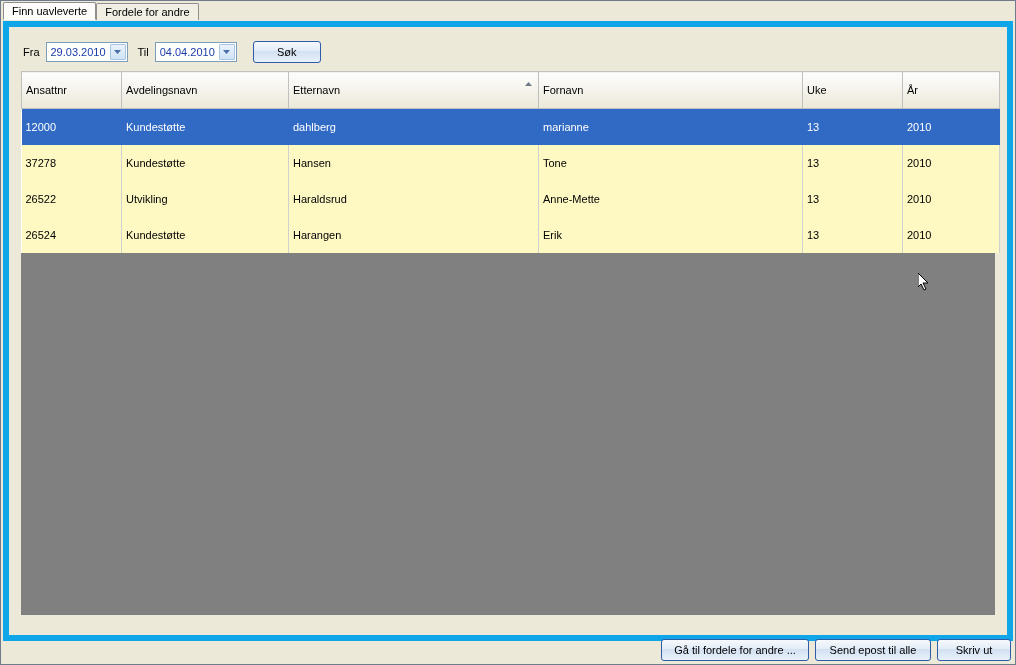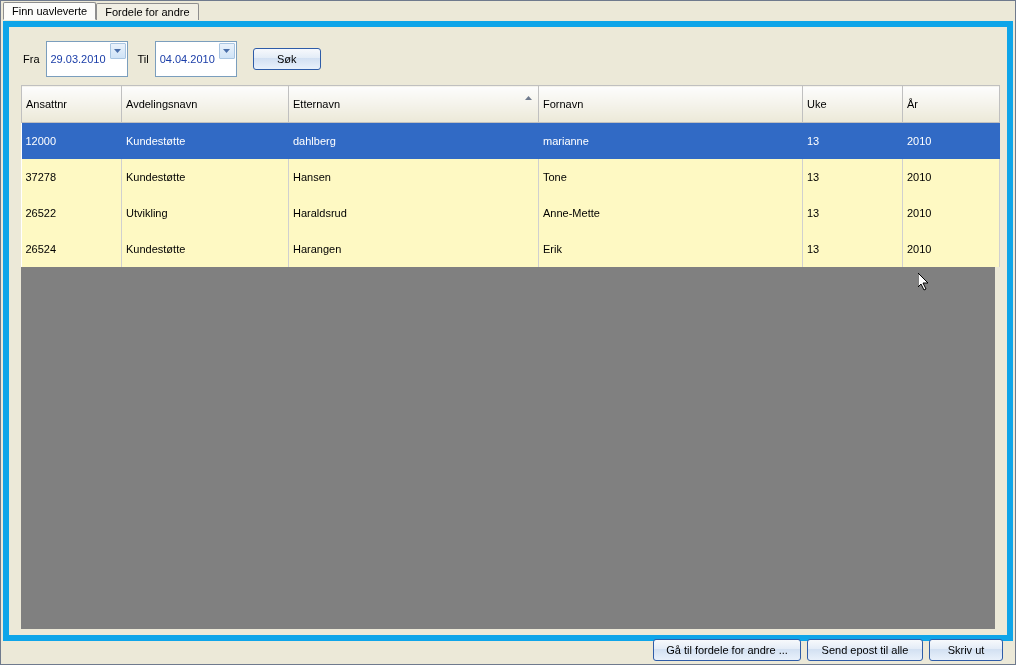--- a/index.html
+++ b/index.html
@@ -75,7 +75,7 @@
     display: inline-flex;
     align-items: center;
     width: 82px;
-    height: 36px;
+    height: 20px;
     border: 1px solid #7b9ebd;
     background: #ffffff;
     padding: 0 0 0 4px;

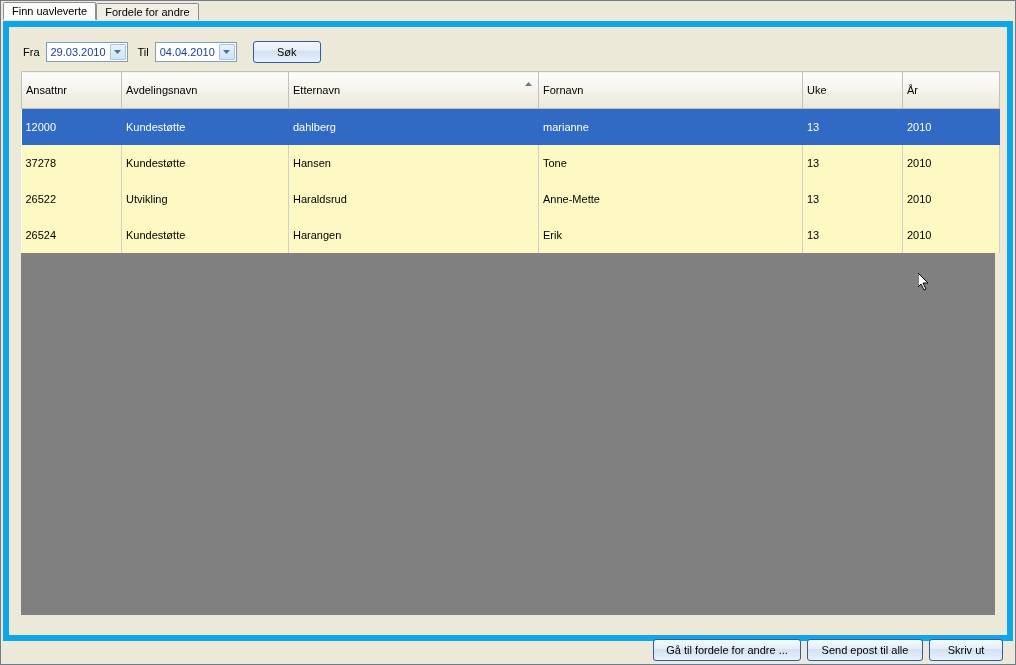--- a/index.html
+++ b/index.html
@@ -161,7 +161,7 @@
   
   .bottom-bar {
     position: absolute;
-    right: 12px;
+    right: 4px;
     bottom: 3px;
     display: flex;
     gap: 6px;

